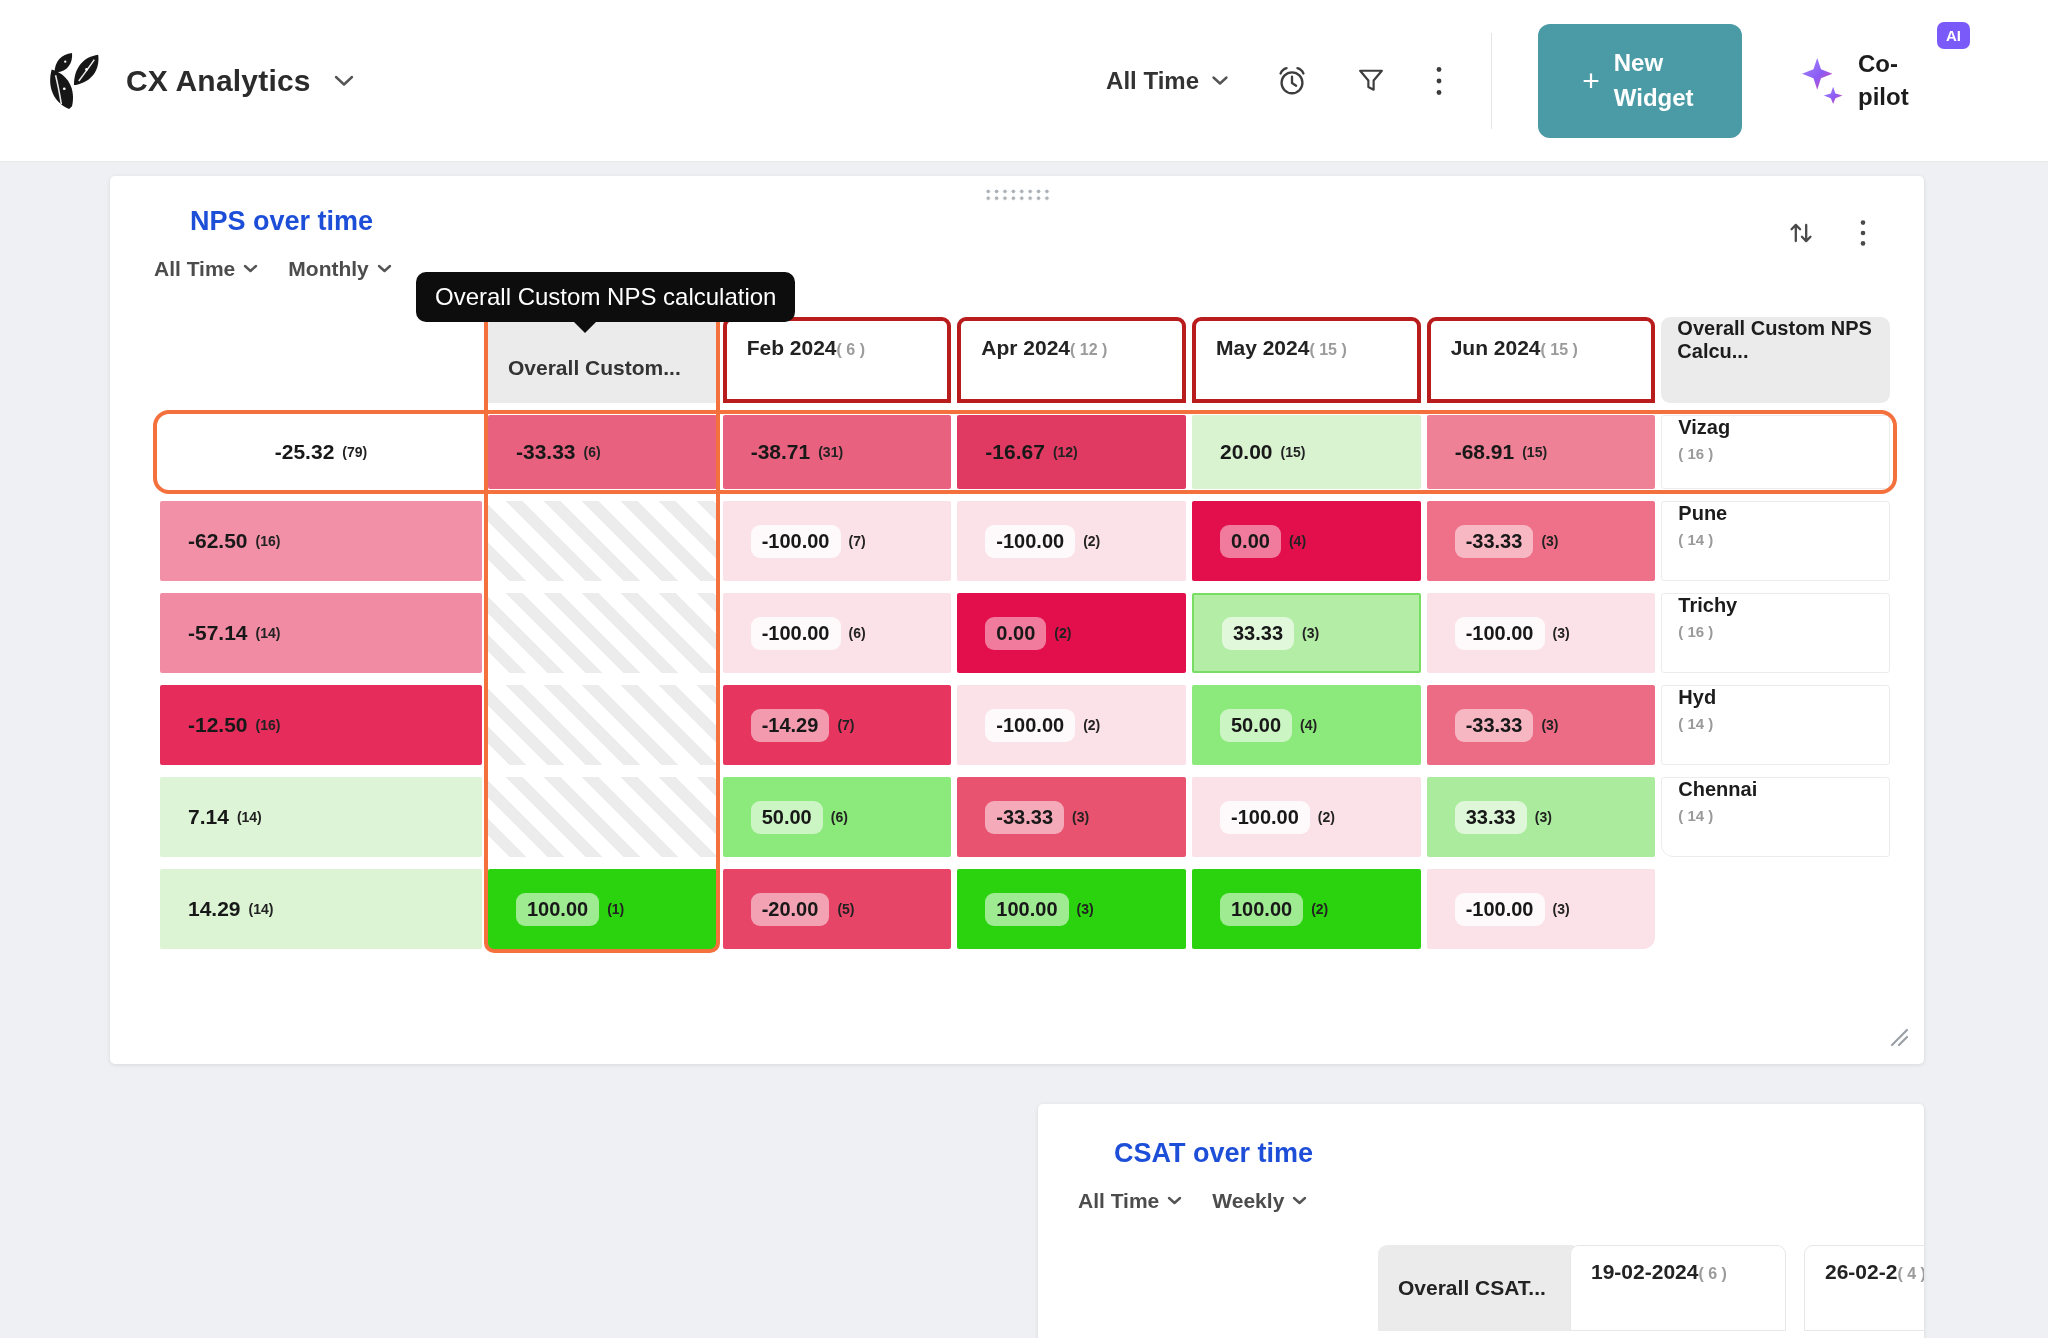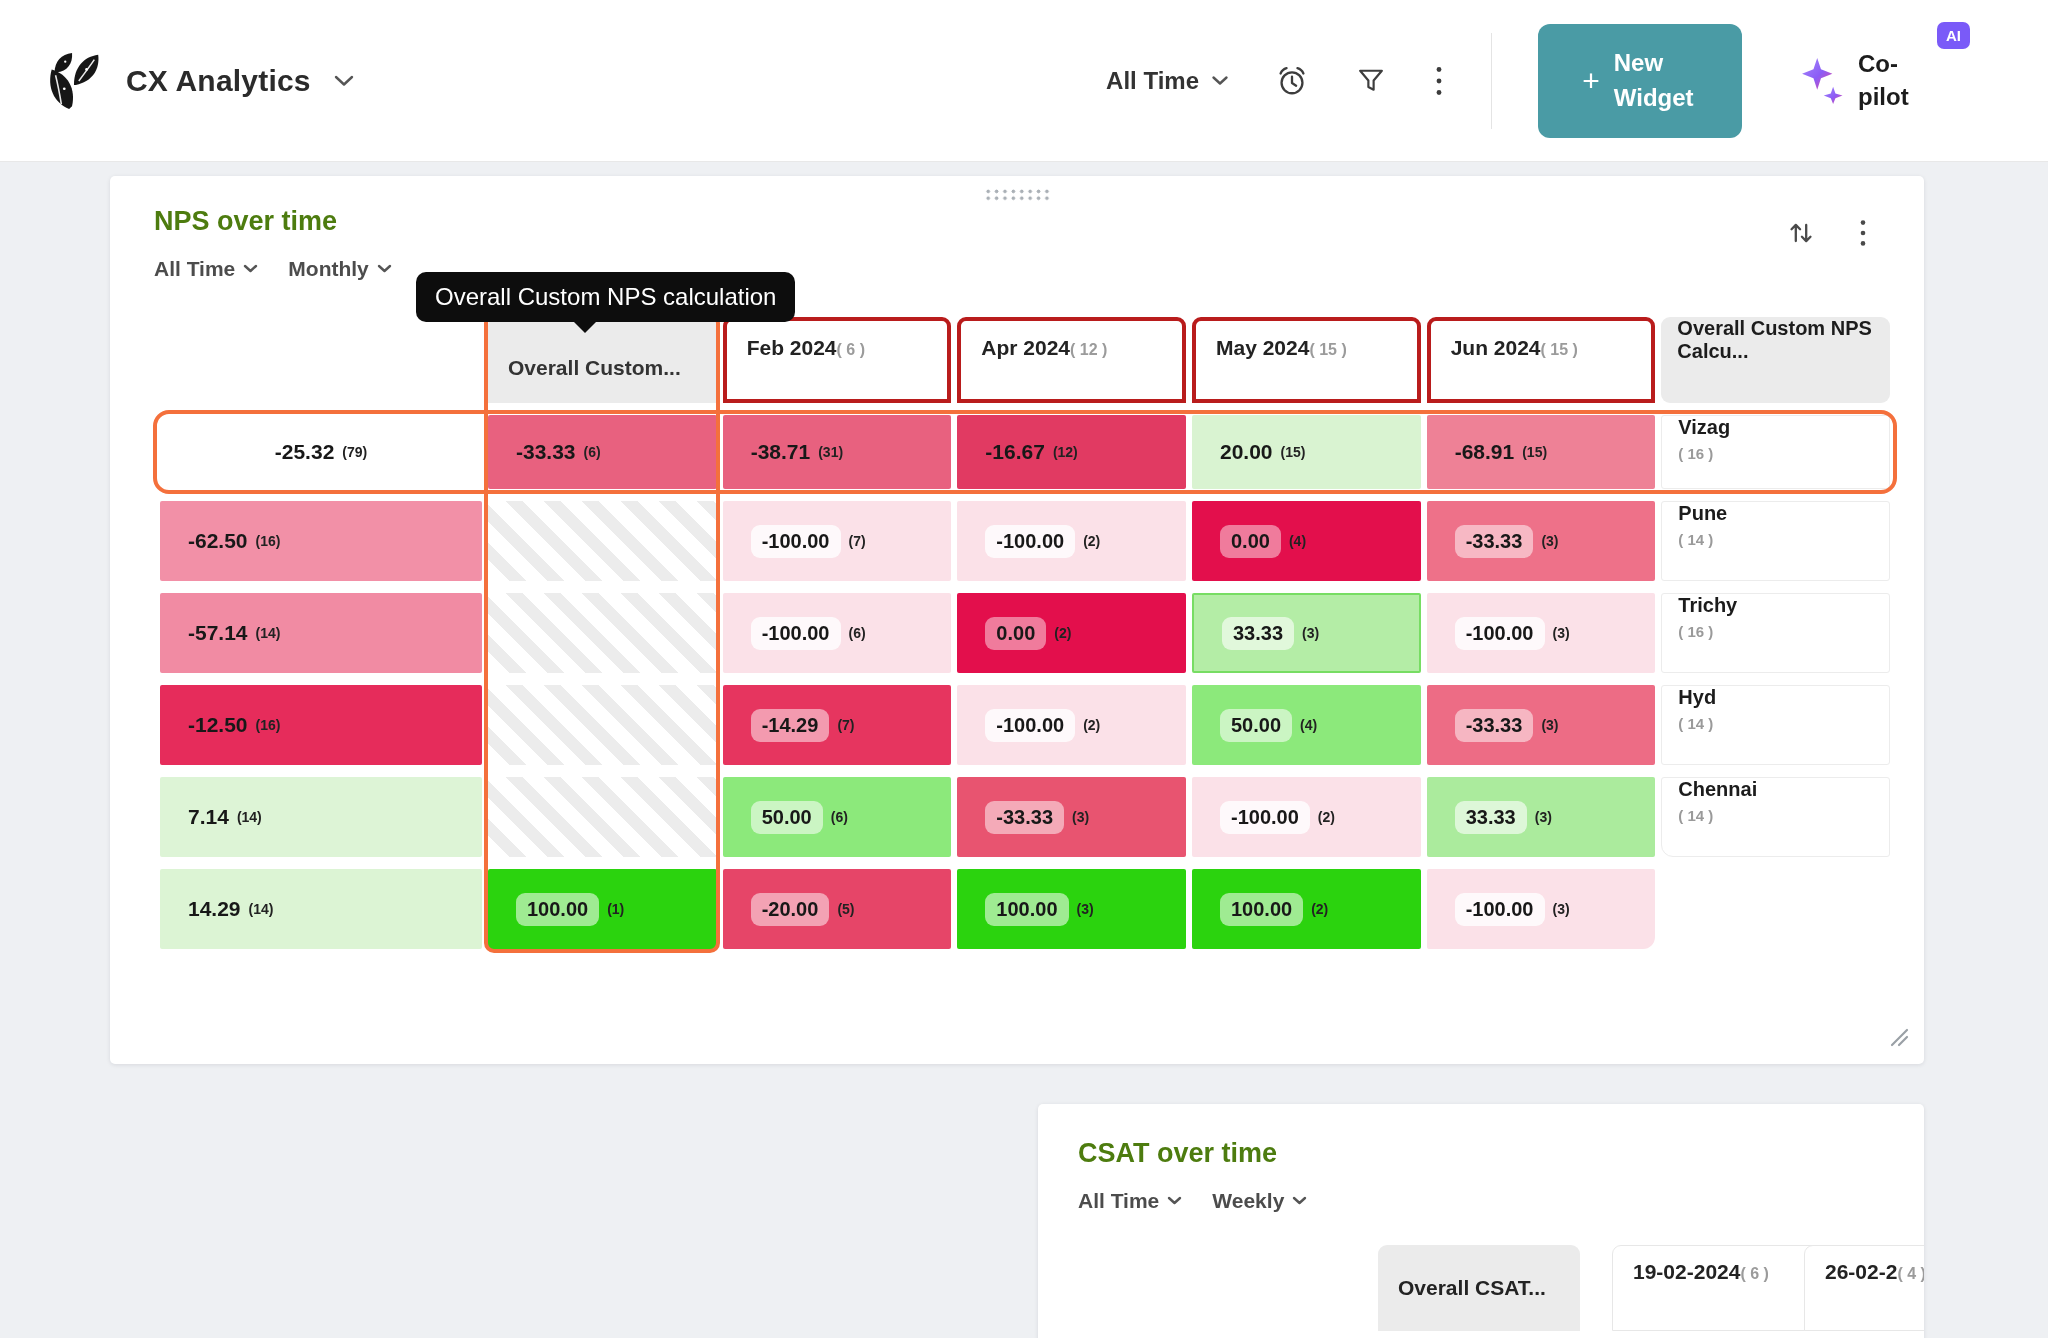--- a/index.html
+++ b/index.html
@@ -36,7 +36,7 @@
   .drag-dots{ position:absolute; left:50%; transform:translateX(-50%); top:12px; width:66px; height:13px;
     background-image:radial-gradient(circle, #aab0b6 1.7px, transparent 2.1px);
     background-size:8.4px 6.8px; cursor:grab; }
-  .w-title{ font-size:27px; font-weight:700; color:#4d7c0f; }
+  .w-title{ font-size:27px; font-weight:700; color:#1d4ed8;margin-left:36px; }
   .w-filters{ display:flex; align-items:center; gap:30px; margin-top:20px; }
   .w-filters .dd{ font-size:21px; font-weight:600; color:#4c4c4c; gap:8px; }
   .w-actions{ position:absolute; top:42px; right:56px; display:flex; align-items:center; gap:42px; }

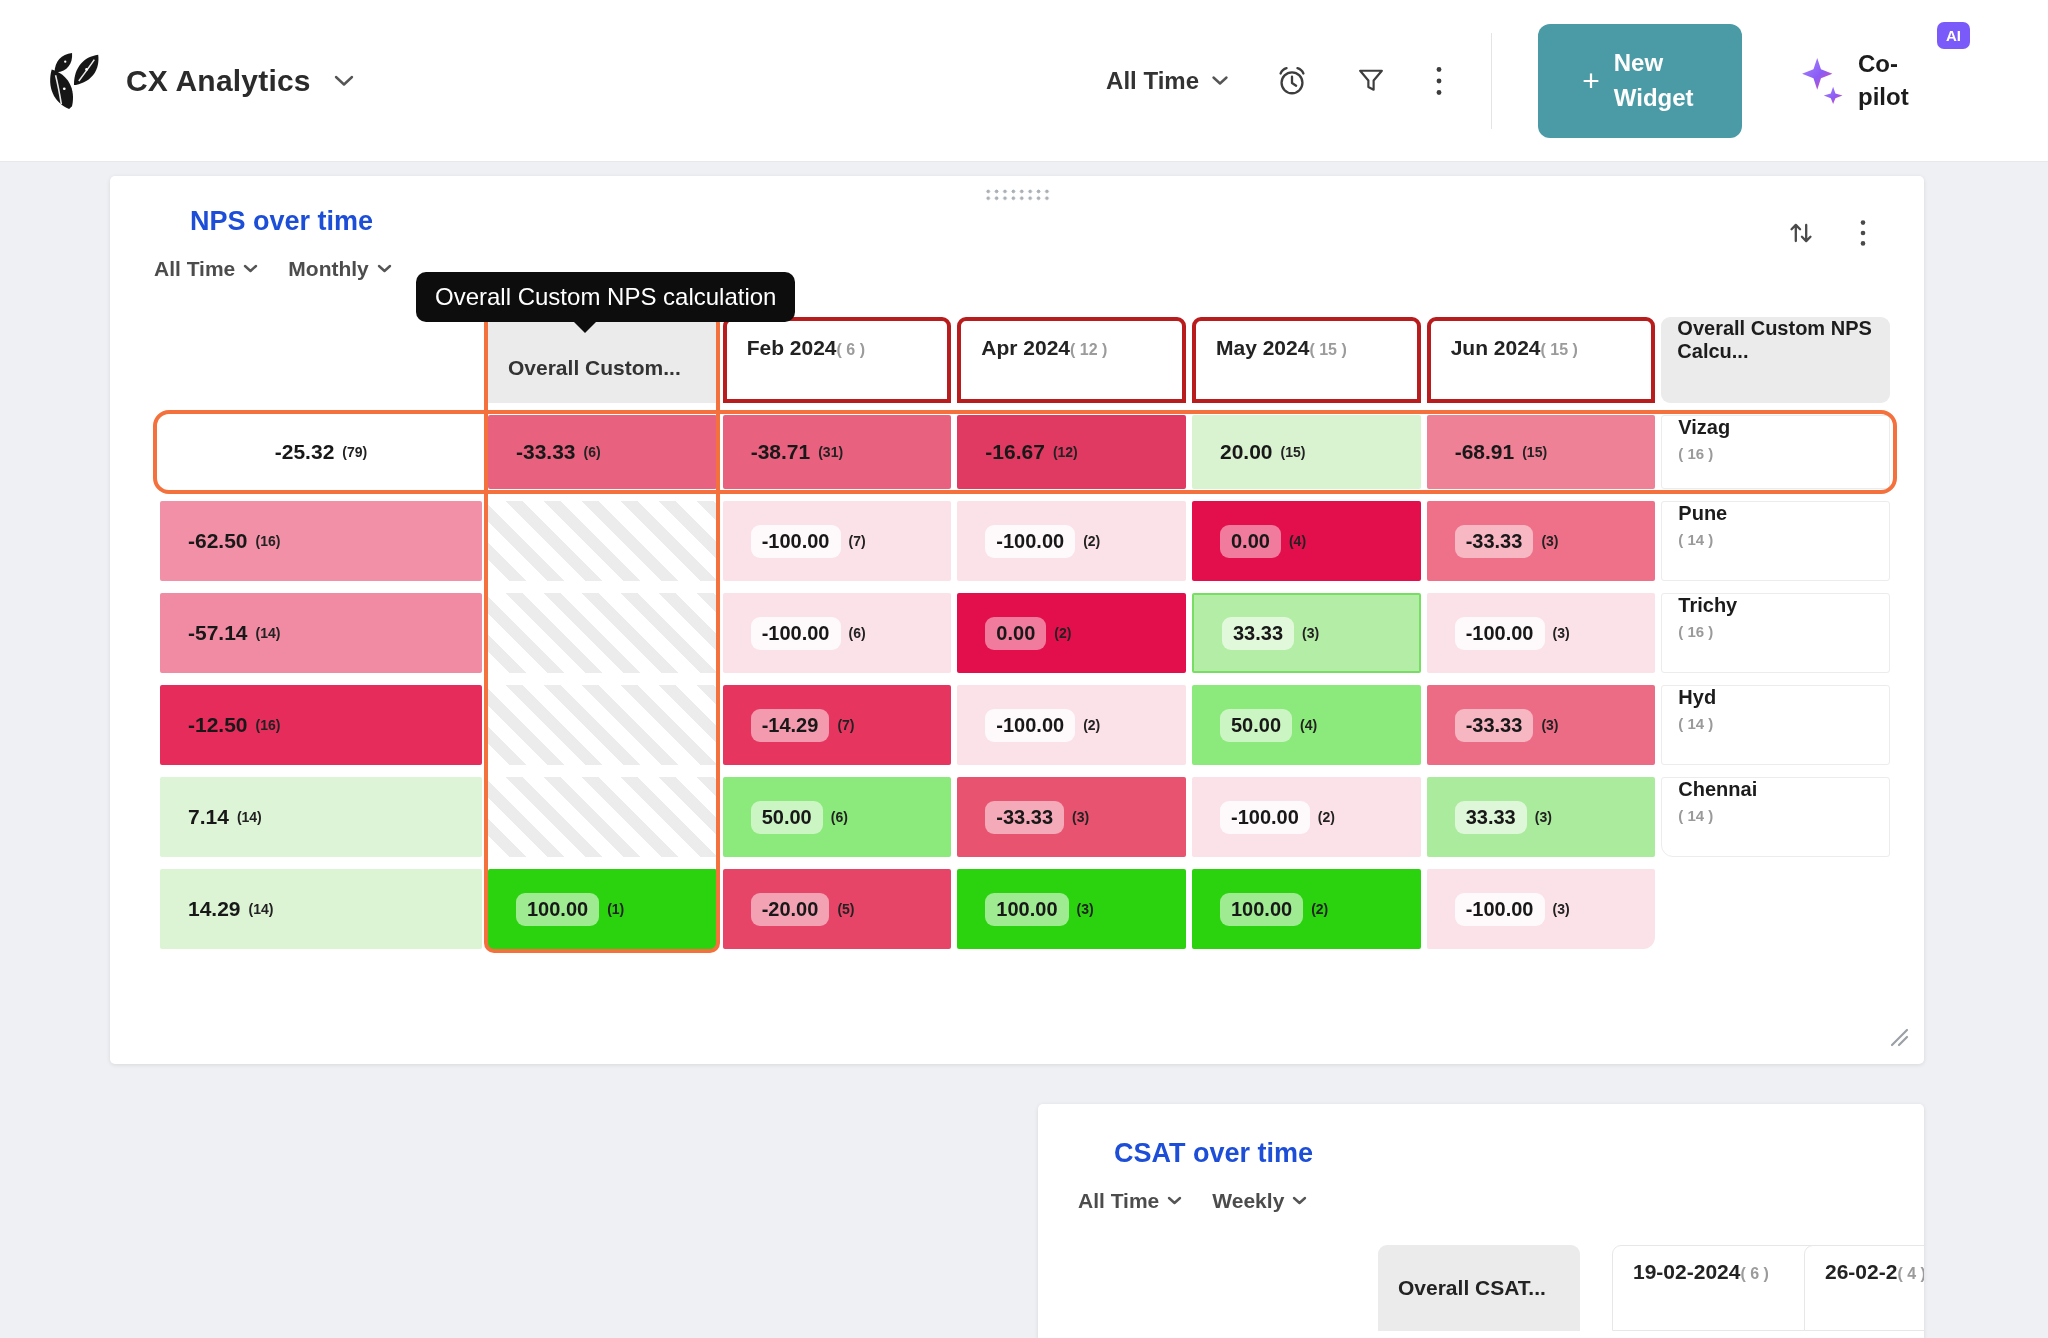--- a/index.html
+++ b/index.html
@@ -445,7 +445,7 @@
       <div class="csat-colhead first" style="left: 340px; width: 202px;">
         <span class="m">Overall CSAT...</span>
       </div>
-      <div class="csat-colhead" style="left: 574px; width: 216px;"><span class="m">19-02-2024</span><span class="c">( 6 )</span></div>
+      <div class="csat-colhead" style="left: 532px; width: 216px;"><span class="m">19-02-2024</span><span class="c">( 6 )</span></div>
       <div class="csat-colhead" style="left: 766px; width: 216px;"><span class="m">26-02-2</span><span class="c">( 4 )</span></div>
     </div>
 </section>

